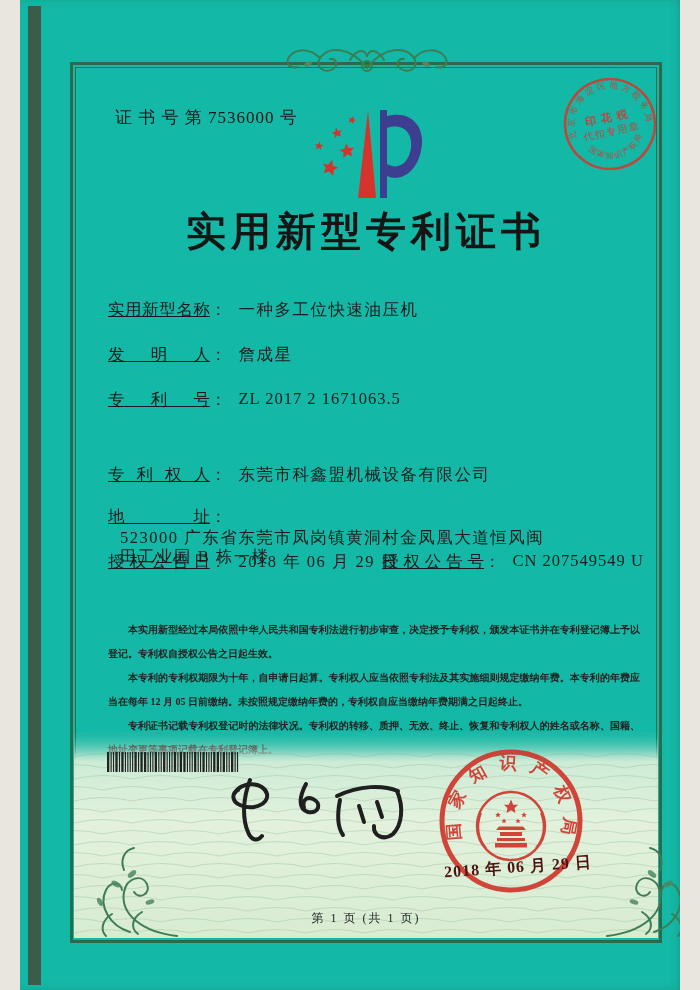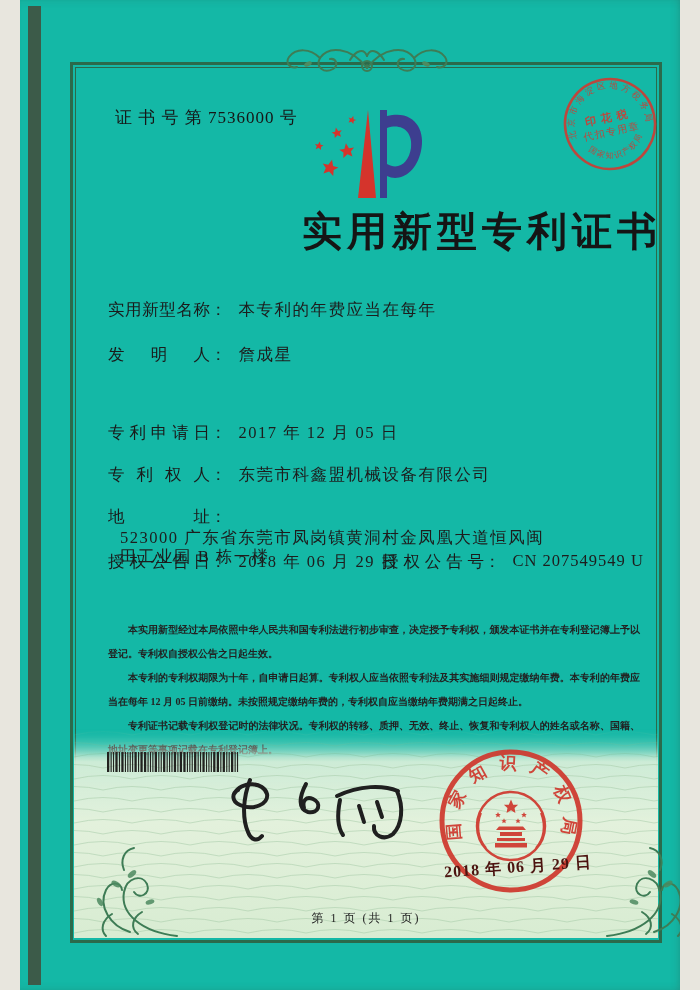--- a/index.html
+++ b/index.html
@@ -29,7 +29,7 @@
   }
   .logo { position:absolute; left:286px; top:108px; z-index:2; }
   .title {
-    position:absolute; left:50px; top:204px; width:592px; text-align:right;
+    position:absolute; left:50px; top:204px; width:592px; text-align:center;
     font-size:40px; font-weight:bold; letter-spacing:5px; color:#151515;
   }
   .frow { position:absolute; left:88px; width:545px; font-size:16.5px; }

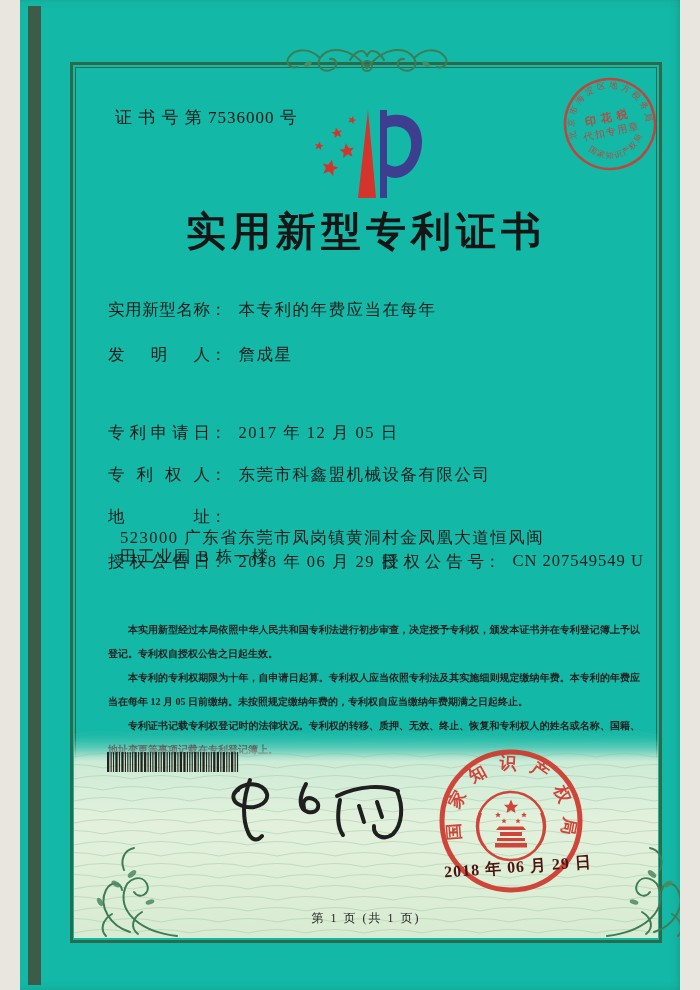--- a/index.html
+++ b/index.html
@@ -35,7 +35,7 @@
   .frow { position:absolute; left:88px; width:545px; font-size:16.5px; }
   .flabel {
     display:inline-block; width:102px; text-align:justify; text-align-last:justify;
-    vertical-align:top; color:#1a1a1a;
+    vertical-align:top; color:#1a1a1a;text-decoration:underline;
   }
   .fcolon { display:inline-block; vertical-align:top; }
   .fvalue { display:inline-block; margin-left:12px; letter-spacing:1.5px; vertical-align:top; }

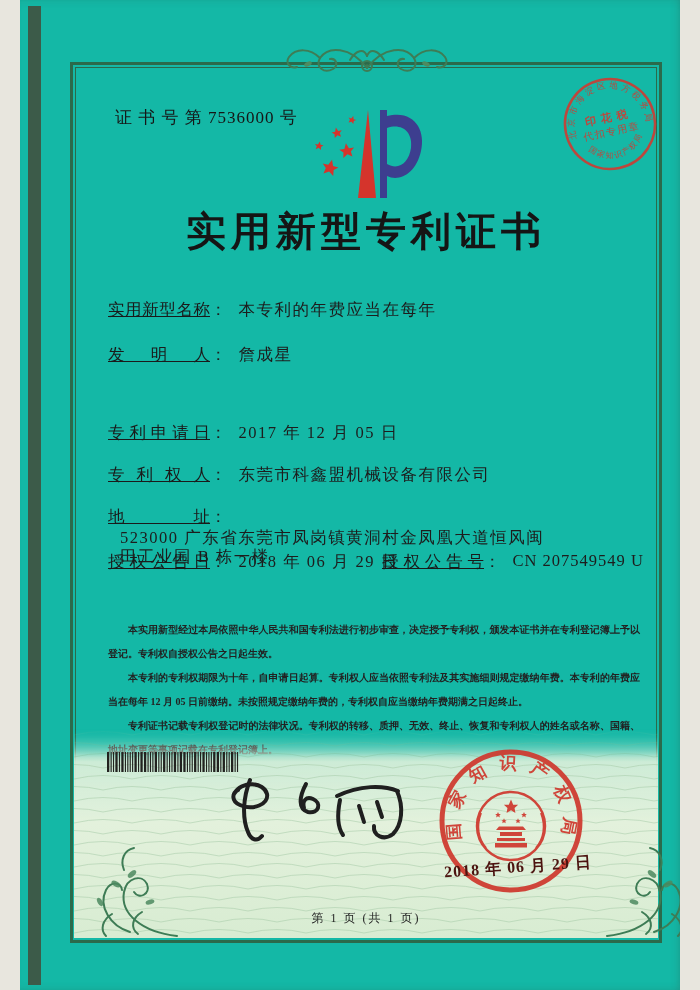--- a/index.html
+++ b/index.html
@@ -142,7 +142,7 @@
   <div class="title">实用新型专利证书</div>
 
   <div class="frow" style="top:299px">
-    <span class="flabel">实用新型名称</span><span class="fcolon">：</span><span class="fvalue">本专利的年费应当在每年</span>
+    <span class="flabel">实用新型名称</span><span class="fcolon">：</span><span class="fvalue">一种多工位快速油压机</span>
   </div>
   <div class="frow" style="top:344px">
     <span class="flabel">发明人</span><span class="fcolon">：</span><span class="fvalue">詹成星</span>

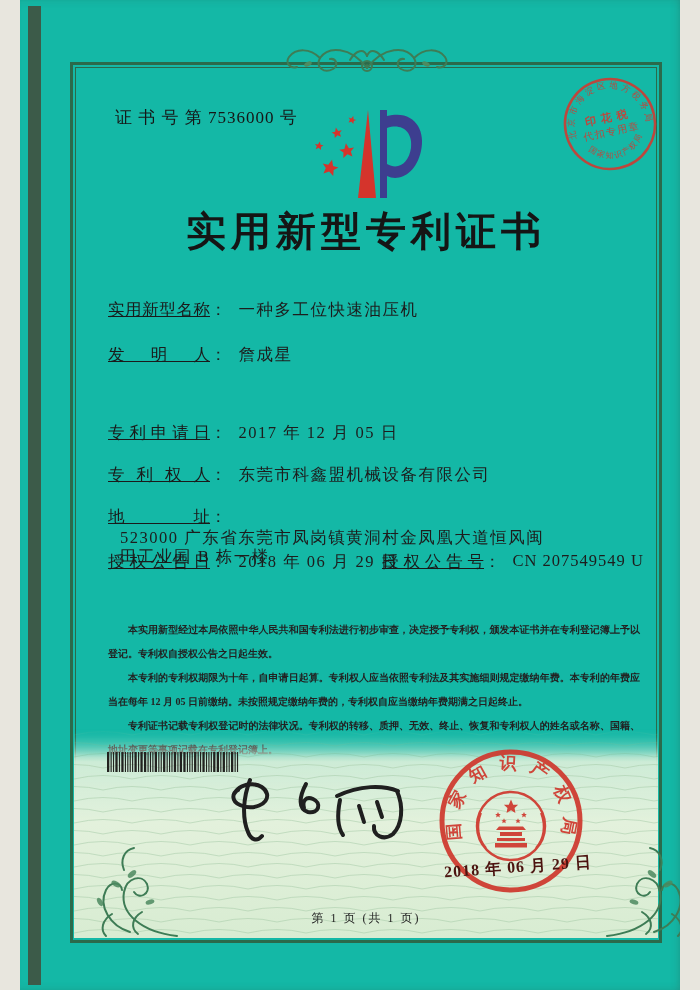--- a/index.html
+++ b/index.html
@@ -146,6 +146,9 @@
   </div>
   <div class="frow" style="top:344px">
     <span class="flabel">发明人</span><span class="fcolon">：</span><span class="fvalue">詹成星</span>
+  </div>
+  <div class="frow" style="top:389px">
+    <span class="flabel">专利号</span><span class="fcolon">：</span><span class="fvalue" style="letter-spacing:1px">ZL 2017 2 1671063.5</span>
   </div>
   <div class="frow" style="top:422px">
     <span class="flabel">专利申请日</span><span class="fcolon">：</span><span class="fvalue">2017 年 12 月 05 日</span>

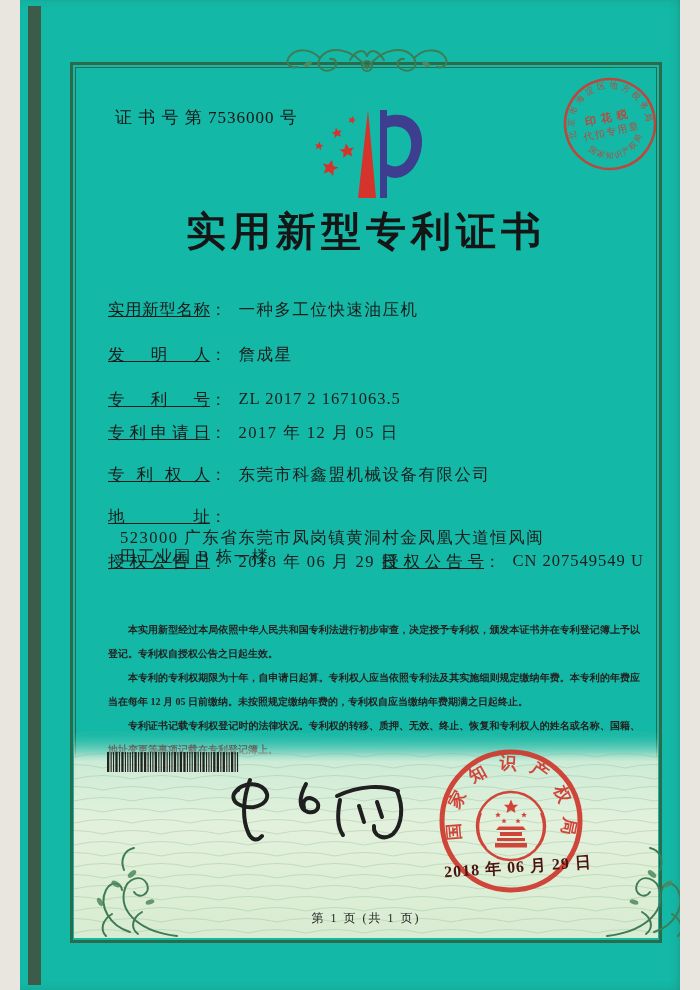--- a/index.html
+++ b/index.html
@@ -149,9 +149,6 @@
   </div>
   <div class="frow" style="top:389px">
     <span class="flabel">专利号</span><span class="fcolon">：</span><span class="fvalue" style="letter-spacing:1px">ZL 2017 2 1671063.5</span>
-  </div>
-  <div class="frow" style="top:422px">
-    <span class="flabel">专利申请日</span><span class="fcolon">：</span><span class="fvalue">2017 年 12 月 05 日</span>
   </div>
   <div class="frow" style="top:464px">
     <span class="flabel">专利权人</span><span class="fcolon">：</span><span class="fvalue">东莞市科鑫盟机械设备有限公司</span>

